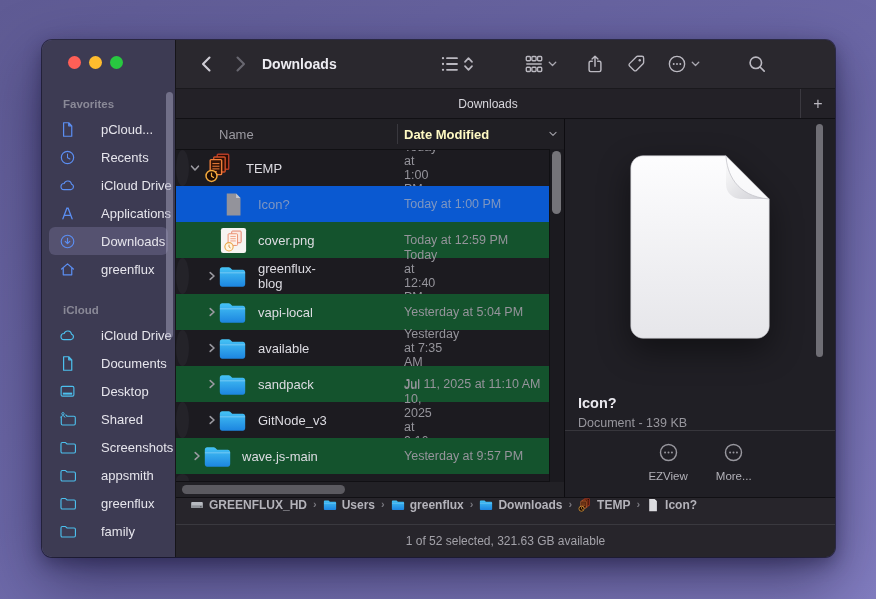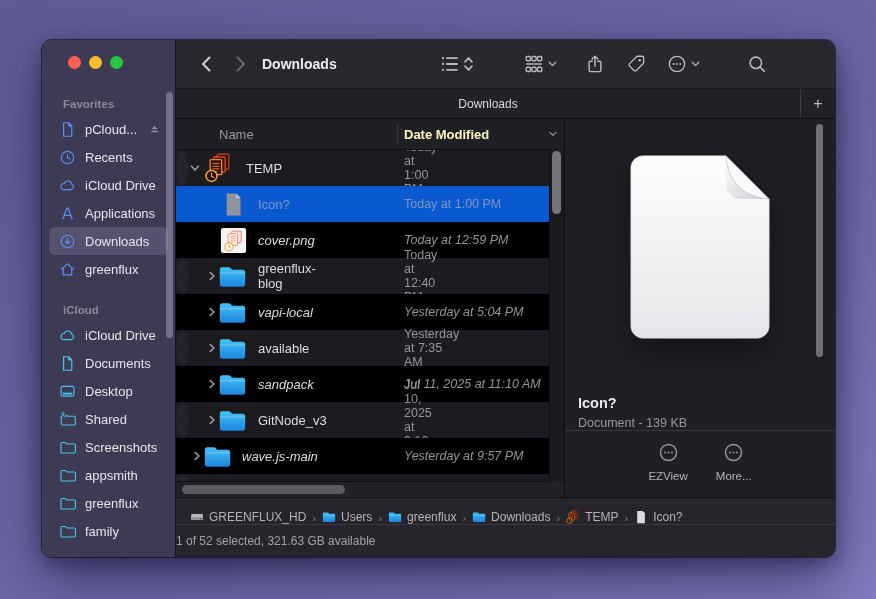--- a/index.html
+++ b/index.html
@@ -20,7 +20,7 @@
   .light{width:13px;height:13px;border-radius:50%;}
   .sec-title{font-size:11.5px;font-weight:bold;color:#8a8997;margin:16px 0 5px 21px;}
   .sec-title.second{margin-top:21px;}
-  .sb-item{display:flex;align-items:center;gap:9px;height:28px;margin:0 7px;padding:0 7px 0 10px;border-radius:6px;font-size:13px;white-space:nowrap;}
+  .sb-item{display:flex;align-items:center;gap:25px;height:28px;margin:0 7px;padding:0 7px 0 10px;border-radius:6px;font-size:13px;white-space:nowrap;}
   .sb-item.selected{background:#555270;}
   .sb-ic{width:17px;height:17px;flex:none;}
   .fav-ic{color:#5b8ef2;}

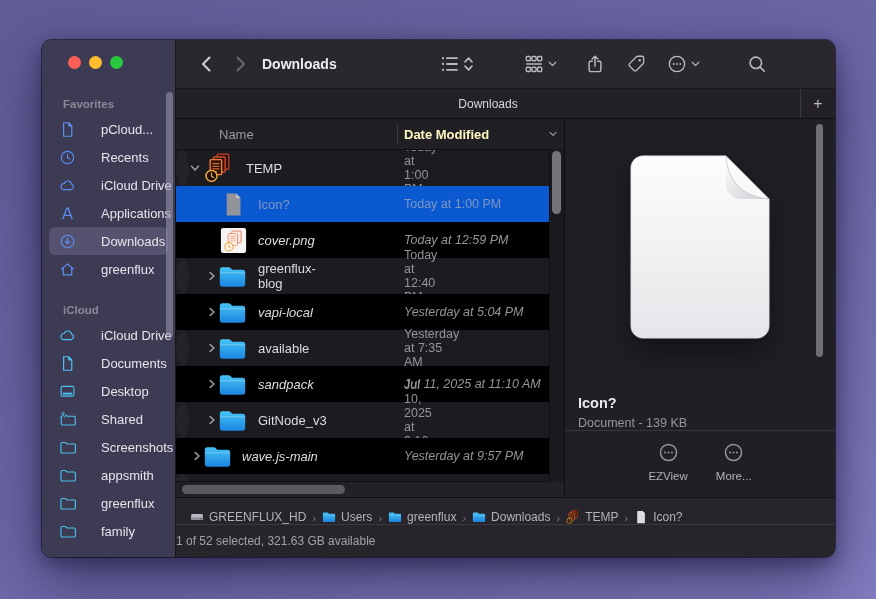--- a/index.html
+++ b/index.html
@@ -52,7 +52,7 @@
   .sort-ic{position:absolute;right:7px;top:12px;width:8px;height:6px;color:#9b9aa1;}
   .rows{flex:1;position:relative;overflow:hidden;}
   .row{height:36px;display:flex;align-items:center;position:relative;font-size:13px;color:#dddce2;}
-  .row.light{background:#242329;} .row.dark{background:#000000;font-style:italic;}
+  .row.light{background:#242329;} .row.dark{background:#14532d;}
   .row.selected{background:#0a59d1;}
   .row.selected .fname,.row.selected .fdate{color:#7e96c1;}
   .fdate{position:absolute;left:228px;font-size:12.5px;color:#95949b;}

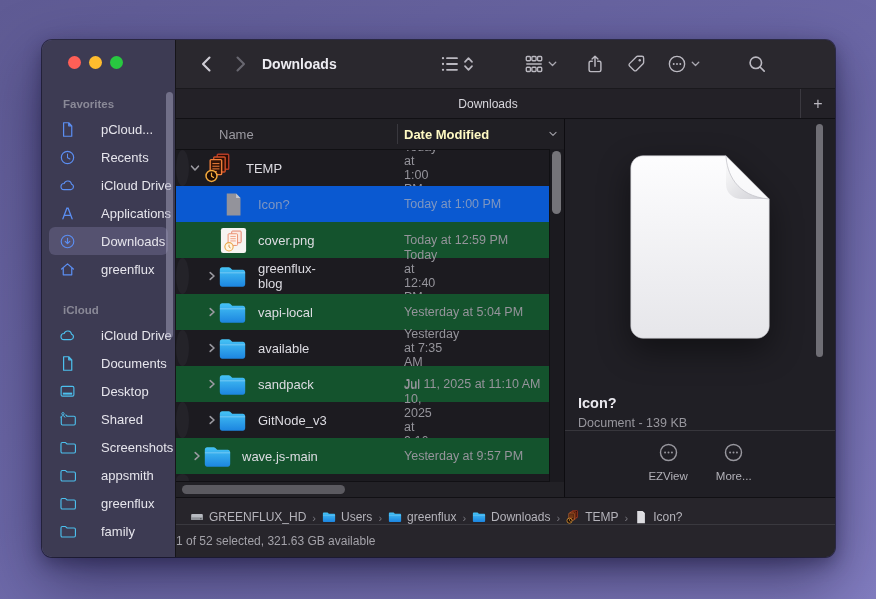--- a/index.html
+++ b/index.html
@@ -74,7 +74,7 @@
   .pv-act-ic{width:21px;height:21px;color:#98979e;}
   .pv-scroll{position:absolute;right:12px;top:5px;width:7px;height:233px;border-radius:4px;background:#6f6e75;}
   
-  .pathbar{height:26px;flex:none;background:#27252b;border-top:1px solid #111014;display:flex;align-items:flex-end;padding-left:14px;font-size:12px;color:#b4b3ba;}
+  .pathbar{height:26px;flex:none;background:#27252b;border-top:1px solid #111014;display:flex;align-items:flex-start;padding-left:14px;font-size:12px;color:#b4b3ba;font-weight:bold;}
   .pb-item{display:flex;align-items:center;gap:5px;}
   .pb-ic{width:14px;height:14px;flex:none;}
   .pb-sep{color:#78777e;margin:0 6px;font-size:11px;}

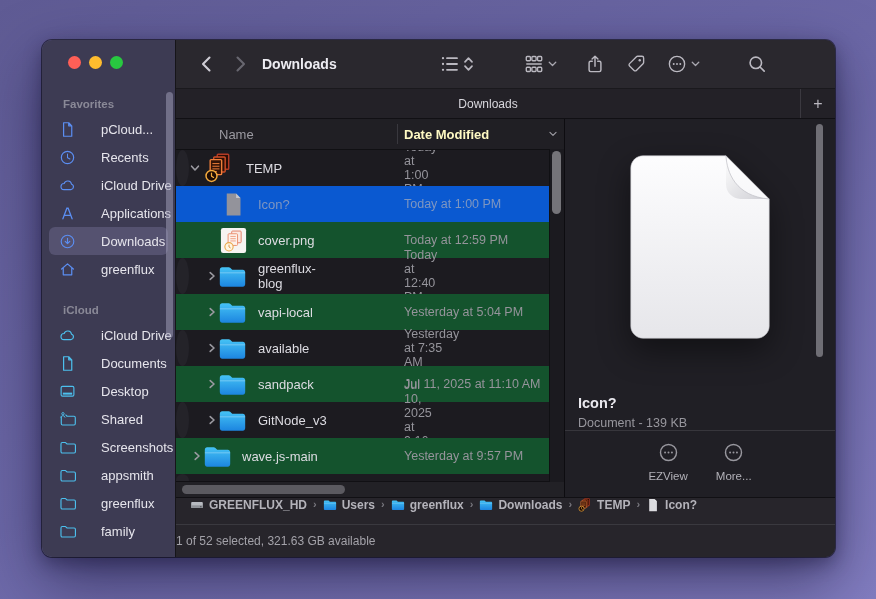--- a/index.html
+++ b/index.html
@@ -78,7 +78,7 @@
   .pb-item{display:flex;align-items:center;gap:5px;}
   .pb-ic{width:14px;height:14px;flex:none;}
   .pb-sep{color:#78777e;margin:0 6px;font-size:11px;}
-  .statusbar{height:32px;flex:none;background:#27252b;border-top:1px solid #3a393f;display:flex;align-items:center;justify-content:flex-start;font-size:12px;color:#a3a2a9;}
+  .statusbar{height:32px;flex:none;background:#27252b;border-top:1px solid #3a393f;display:flex;align-items:center;justify-content:center;font-size:12px;color:#a3a2a9;}
   svg{display:block;}
 </style>
 </head>

